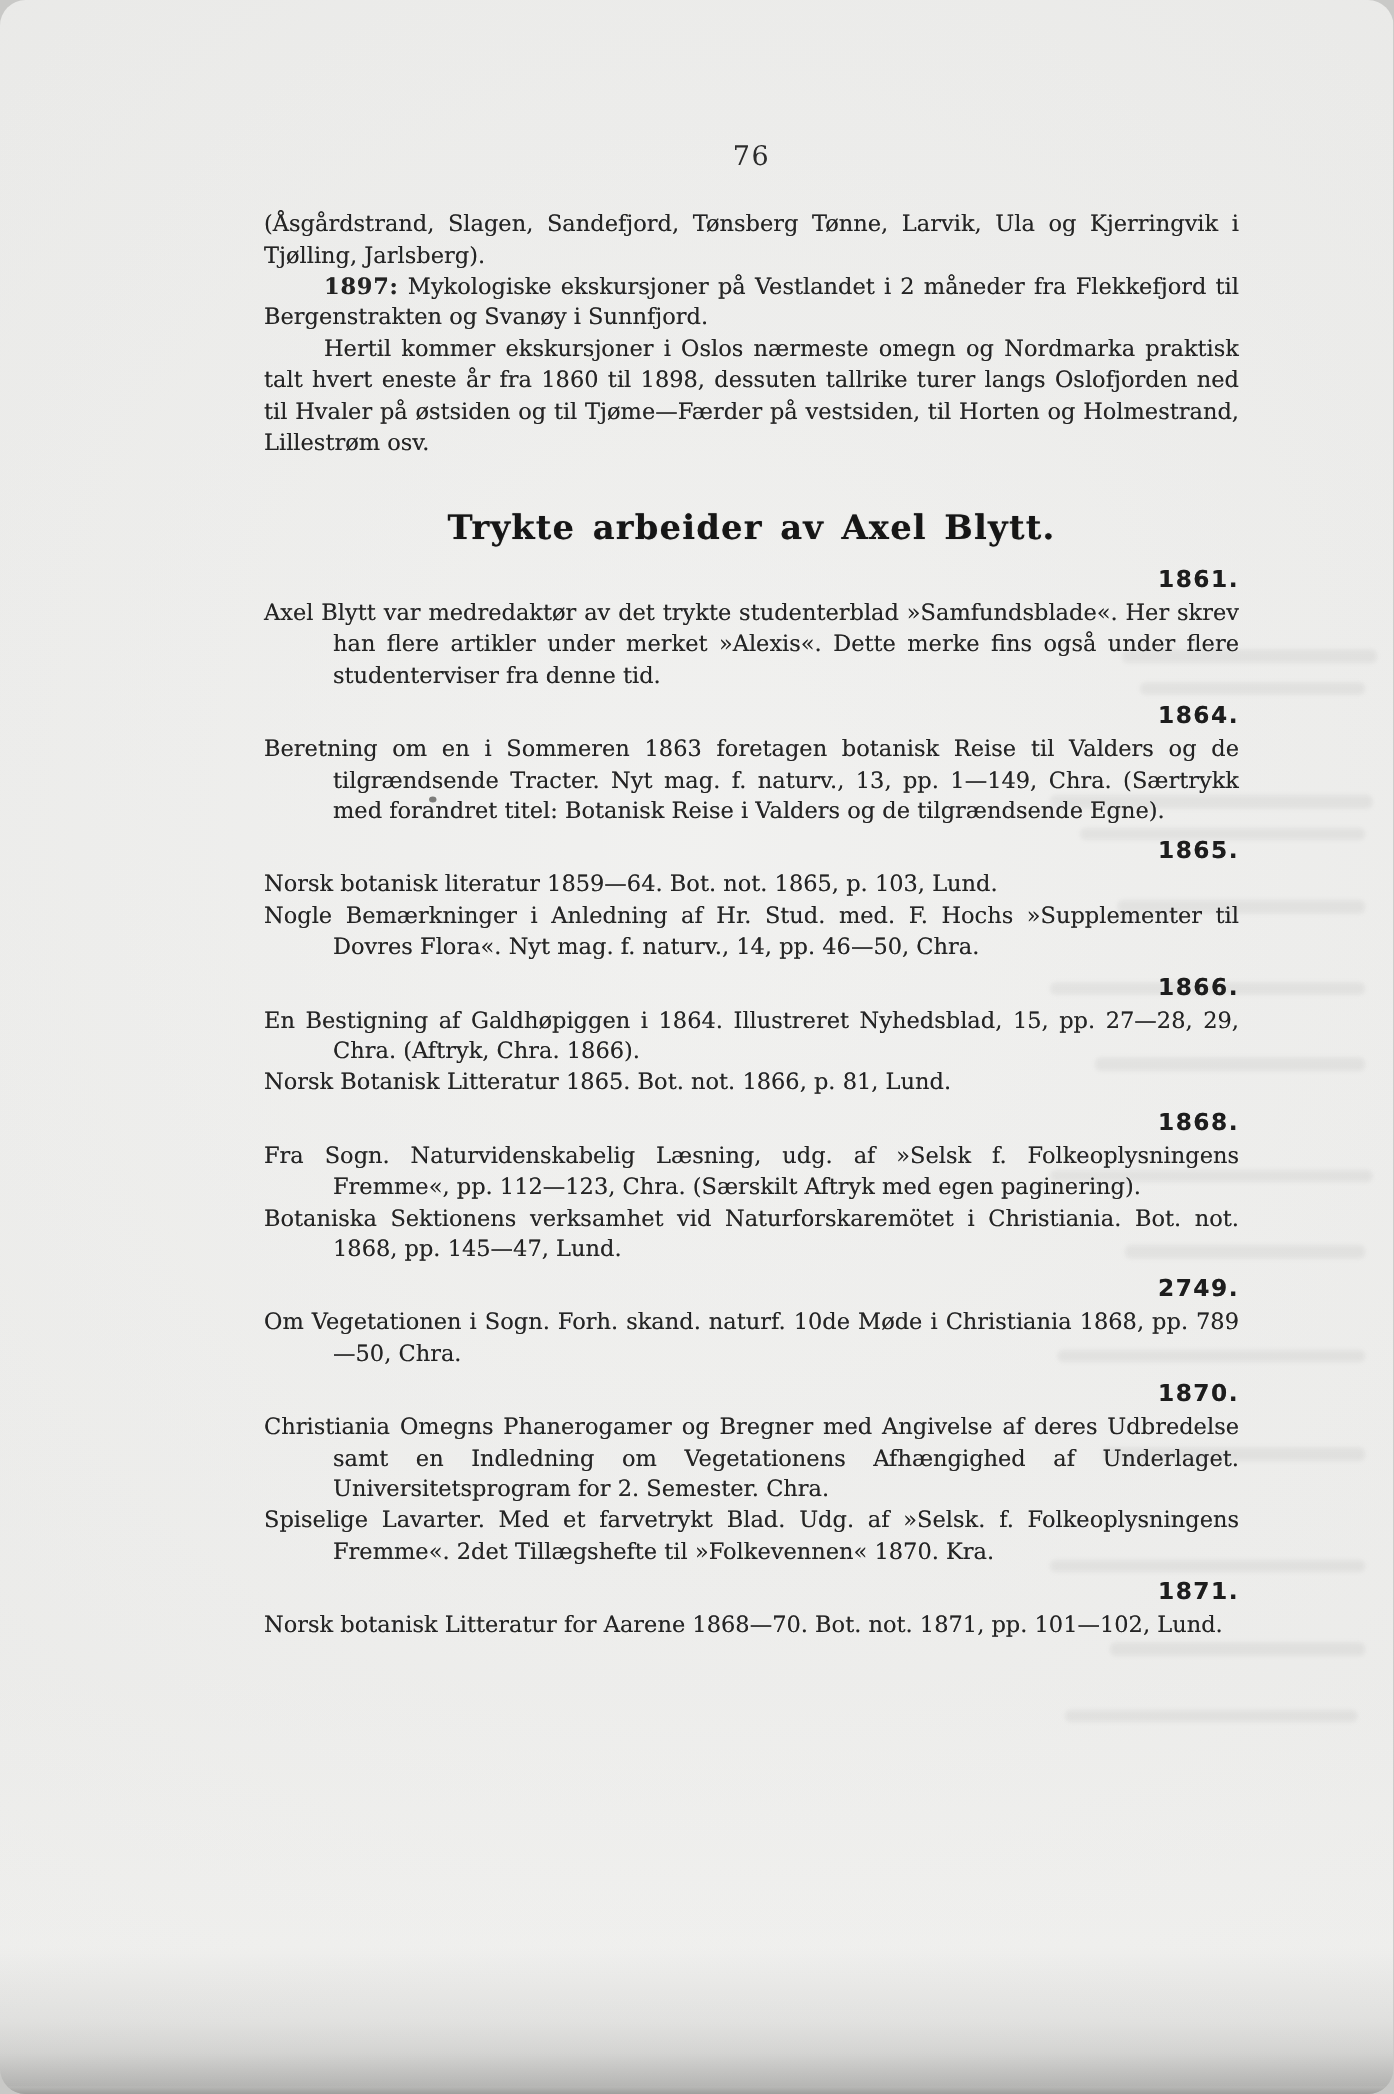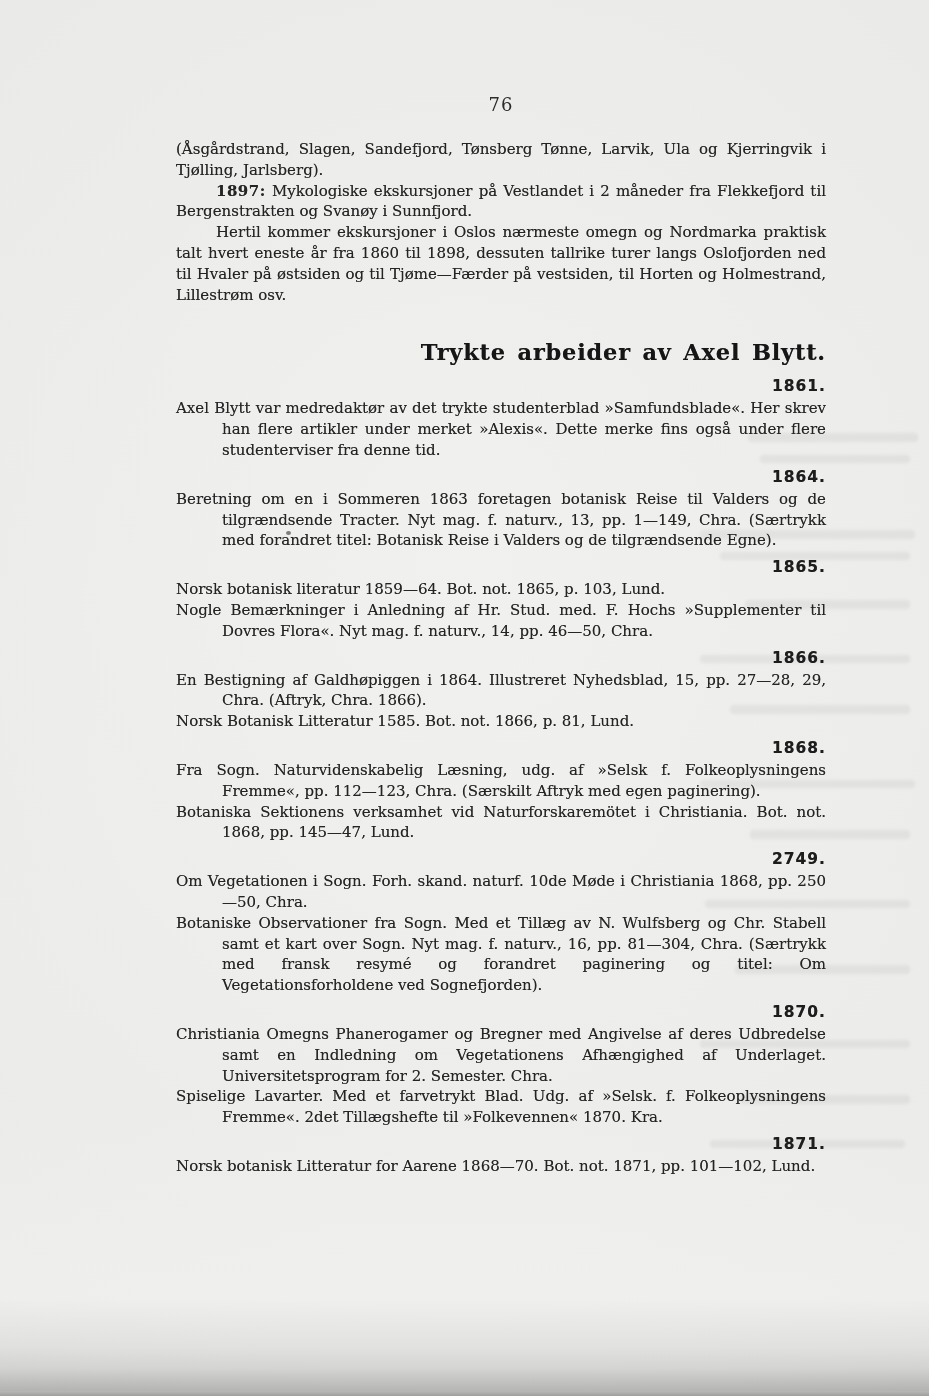--- a/index.html
+++ b/index.html
@@ -14,6 +14,7 @@
     overflow: hidden;
     font-family: "DejaVu Serif", "Liberation Serif", serif;
     color: #242424;
+    border-radius: 17px;
   }
   .bottom-edge {
     position: absolute; left: 0; right: 0; bottom: 0; height: 5px;

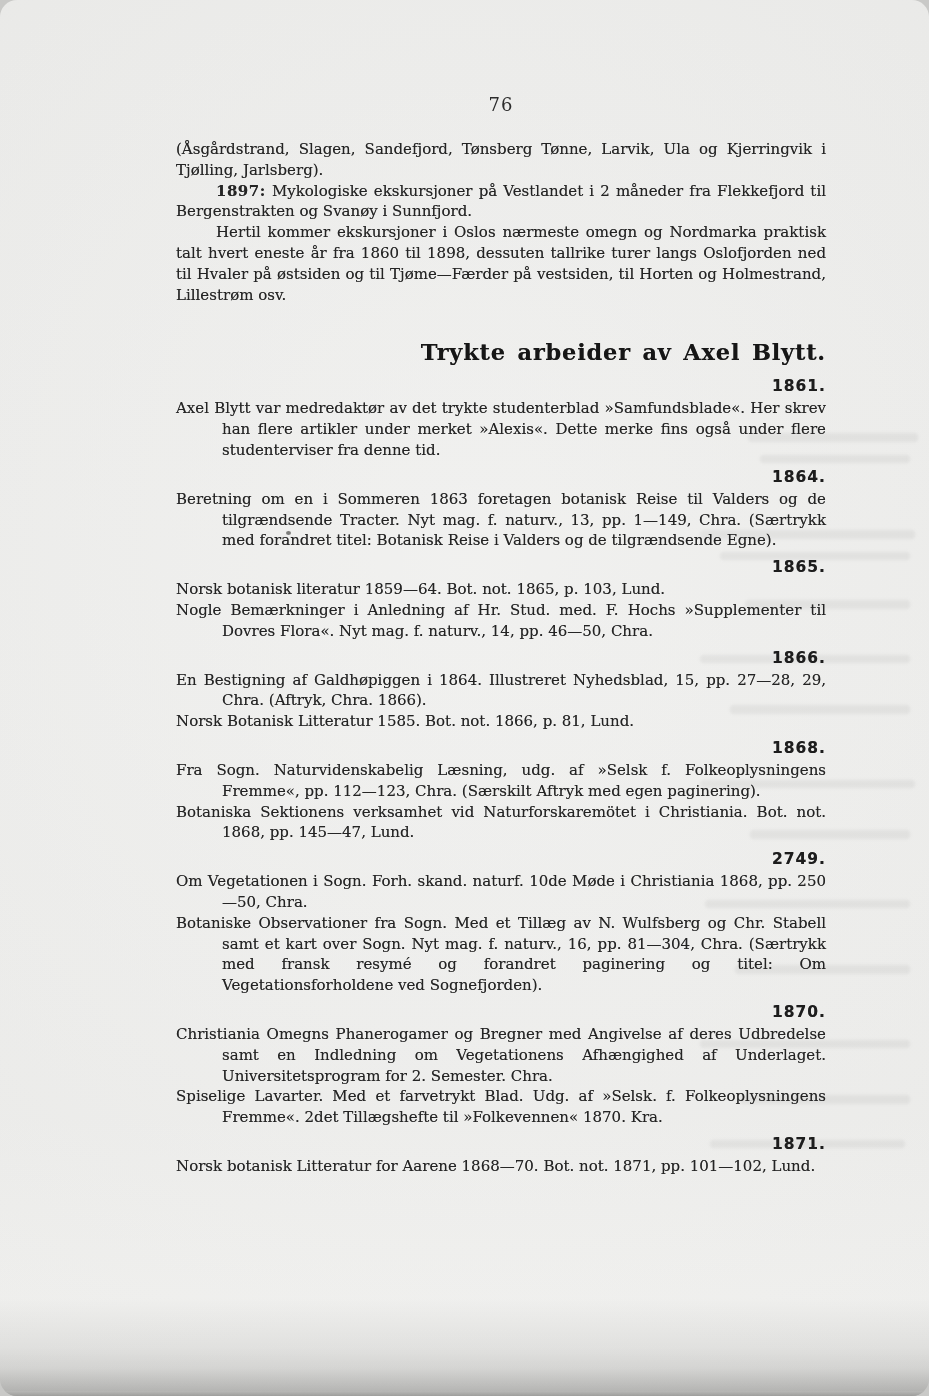--- a/index.html
+++ b/index.html
@@ -43,7 +43,7 @@
   .indented { text-indent: 40px; }
   .bib-title {
     margin: 34px 0 12px 0;
-    text-align: right;
+    text-align: center;
     font-size: 22.5px;
     font-weight: bold;
     letter-spacing: 0.8px;

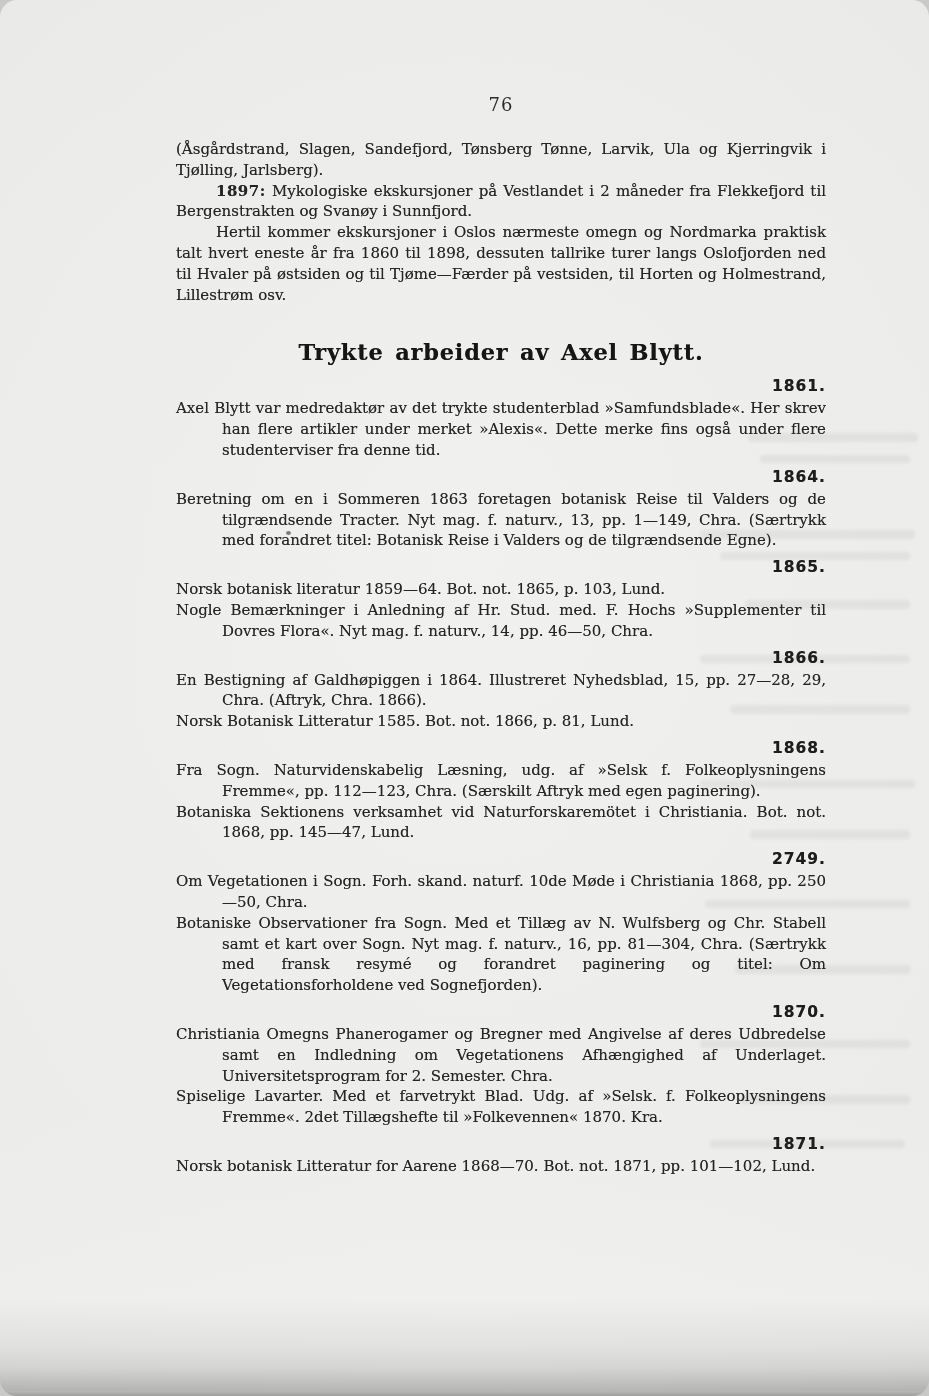--- a/index.html
+++ b/index.html
@@ -135,7 +135,7 @@
     <section>
       <div class="year-heading">1866.</div>
       <p class="entry">En Bestigning af Galdhøpiggen i 1864. Illustreret Nyhedsblad, 15, pp. 27—28, 29, Chra. (Aftryk, Chra. 1866).</p>
-      <p class="entry">Norsk Botanisk Litteratur 1585. Bot. not. 1866, p. 81, Lund.</p>
+      <p class="entry">Norsk Botanisk Litteratur 1865. Bot. not. 1866, p. 81, Lund.</p>
     </section>
 
     <section>

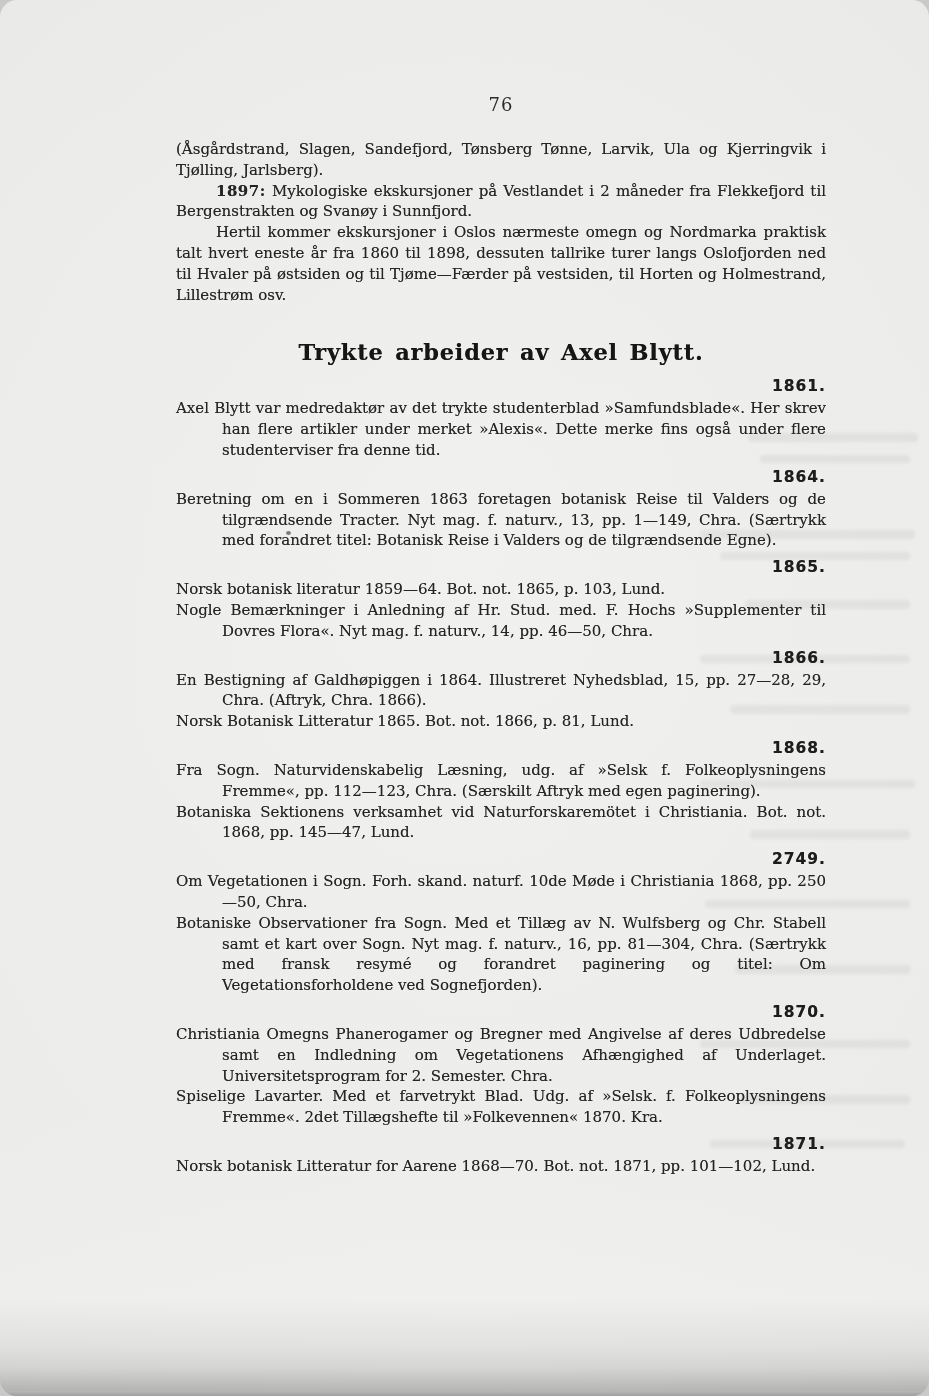--- a/index.html
+++ b/index.html
@@ -146,7 +146,7 @@
 
     <section>
       <div class="year-heading">2749.</div>
-      <p class="entry">Om Vegetationen i Sogn. Forh. skand. naturf. 10de Møde i Christiania 1868, pp. 250—50, Chra.</p>
+      <p class="entry">Om Vegetationen i Sogn. Forh. skand. naturf. 10de Møde i Christiania 1868, pp. 789—50, Chra.</p>
       <p class="entry">Botaniske Observationer fra Sogn. Med et Tillæg av N. Wulfsberg og Chr. Stabell samt et kart over Sogn. Nyt mag. f. naturv., 16, pp. 81—304, Chra. (Særtrykk med fransk resymé og forandret paginering og titel: Om Vegetationsforholdene ved Sognefjorden).</p>
     </section>
 

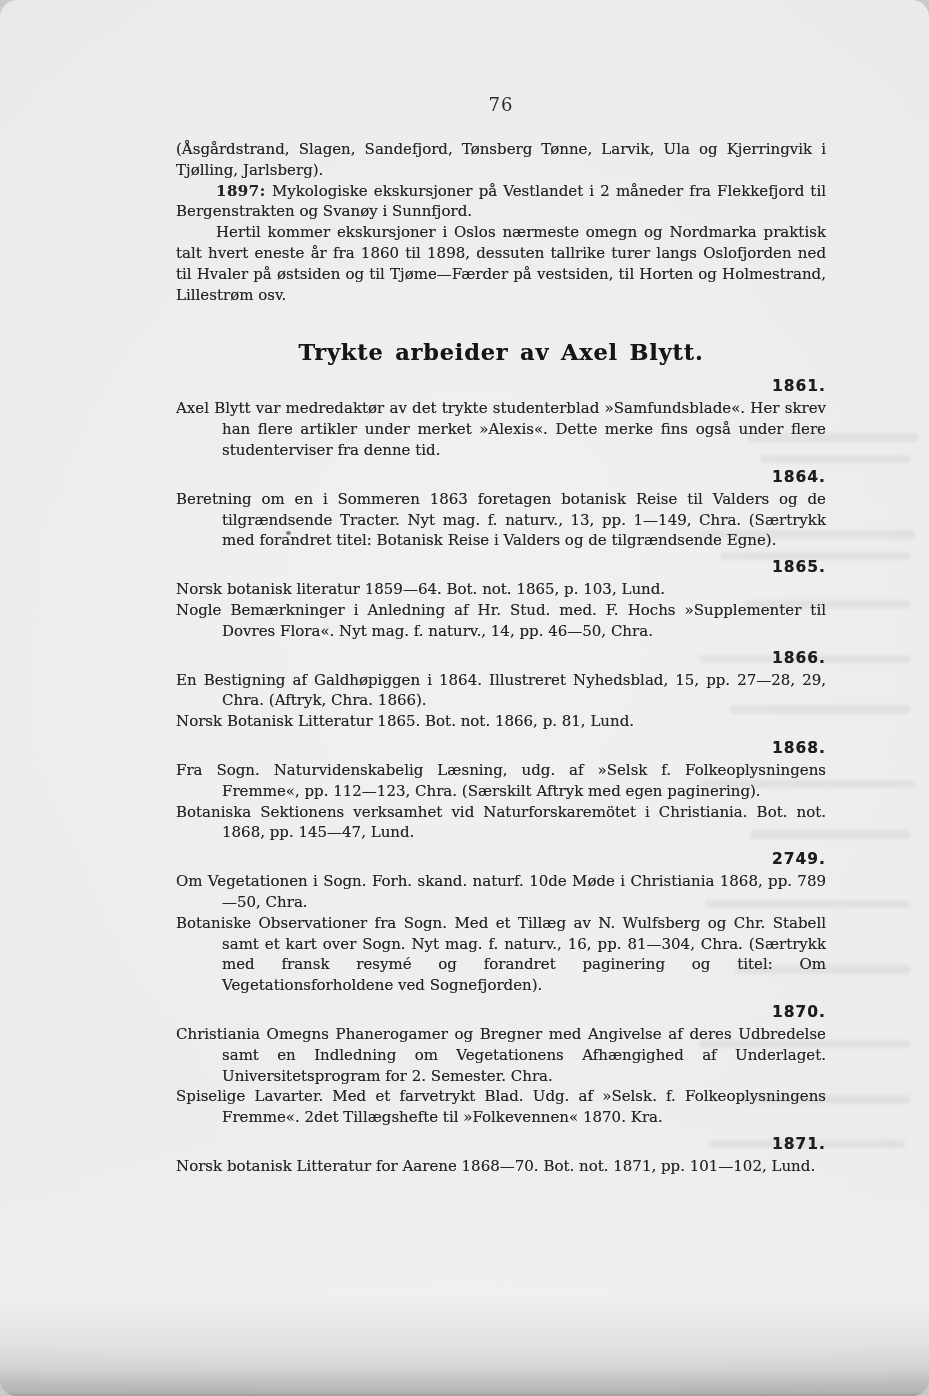--- a/index.html
+++ b/index.html
@@ -147,7 +147,6 @@
     <section>
       <div class="year-heading">2749.</div>
       <p class="entry">Om Vegetationen i Sogn. Forh. skand. naturf. 10de Møde i Christiania 1868, pp. 789—50, Chra.</p>
-      <p class="entry">Botaniske Observationer fra Sogn. Med et Tillæg av N. Wulfsberg og Chr. Stabell samt et kart over Sogn. Nyt mag. f. naturv., 16, pp. 81—304, Chra. (Særtrykk med fransk resymé og forandret paginering og titel: Om Vegetationsforholdene ved Sognefjorden).</p>
     </section>
 
     <section>

